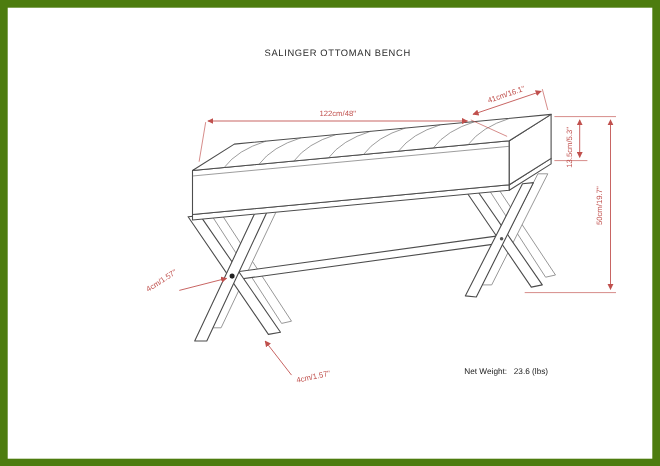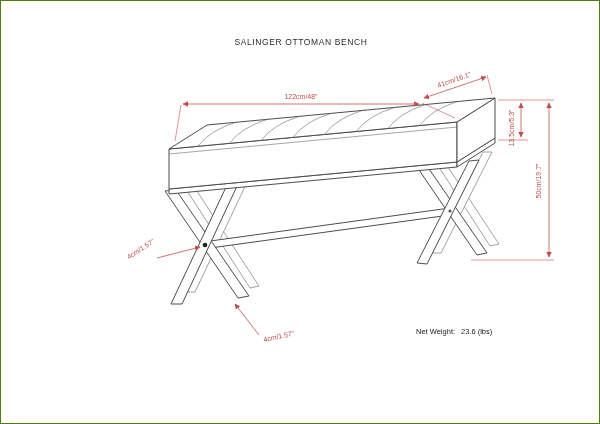--- a/index.html
+++ b/index.html
@@ -7,7 +7,7 @@
     position:relative;
     width:600px;height:424px;
     background:#ffffff;
-    border:1px solid #4d7c0f;
+    border:7px solid #4d7c0f;
     box-sizing:border-box;
     font-family:"Liberation Sans", sans-serif;
     overflow:hidden;

